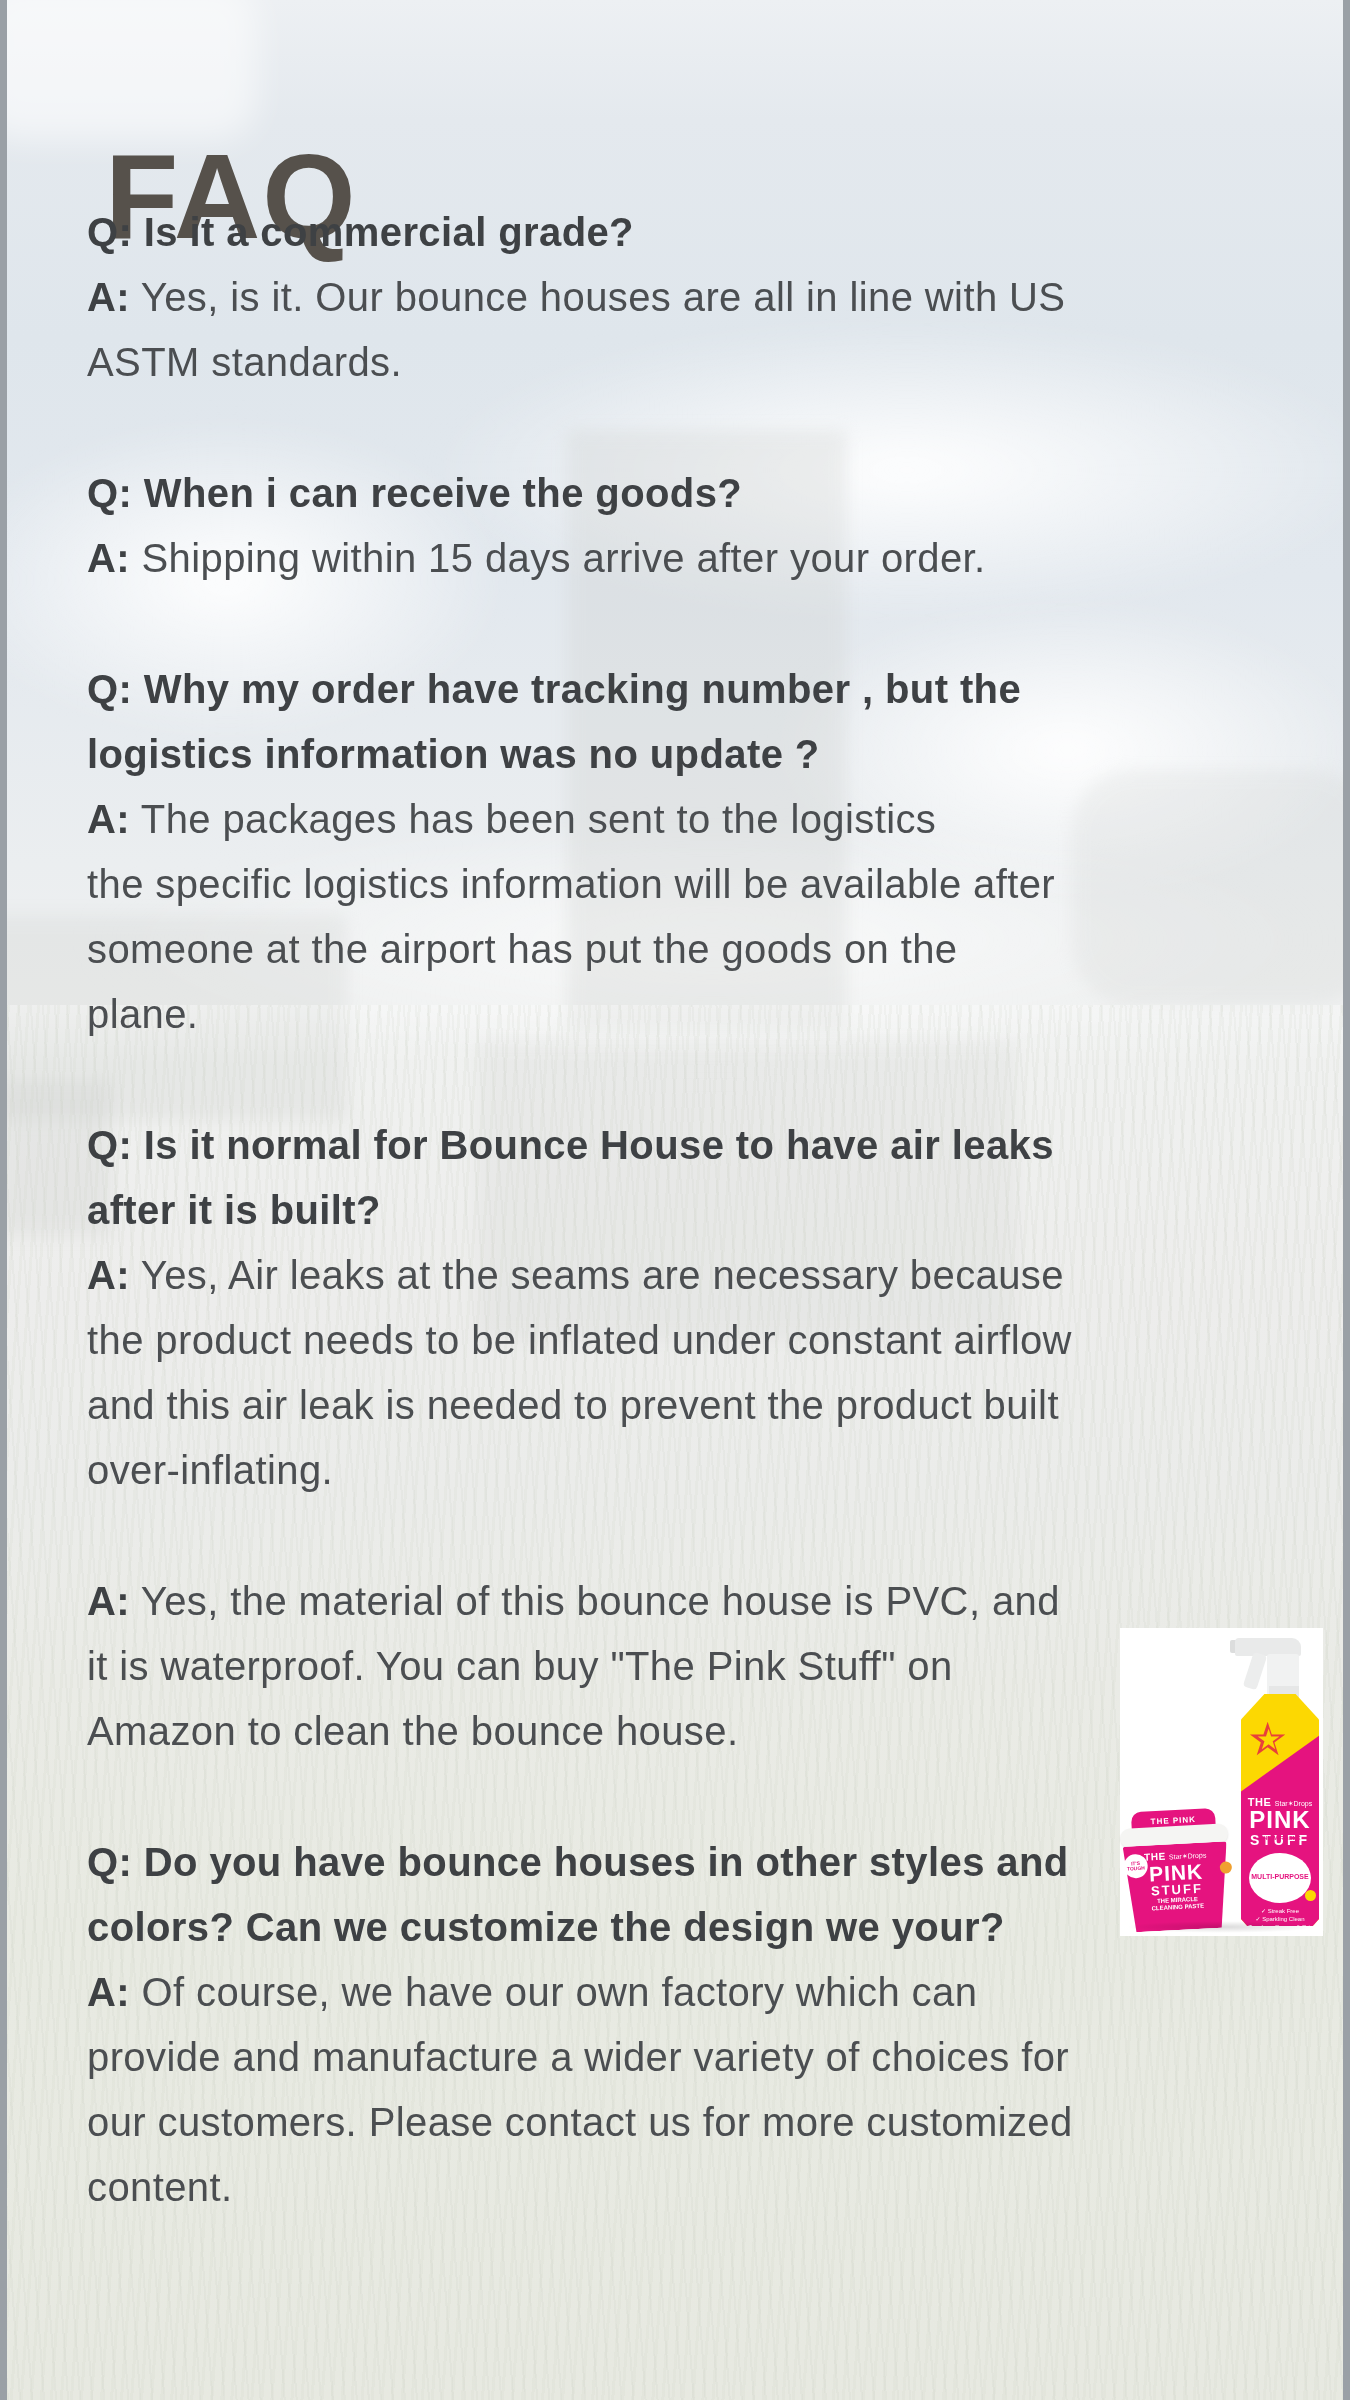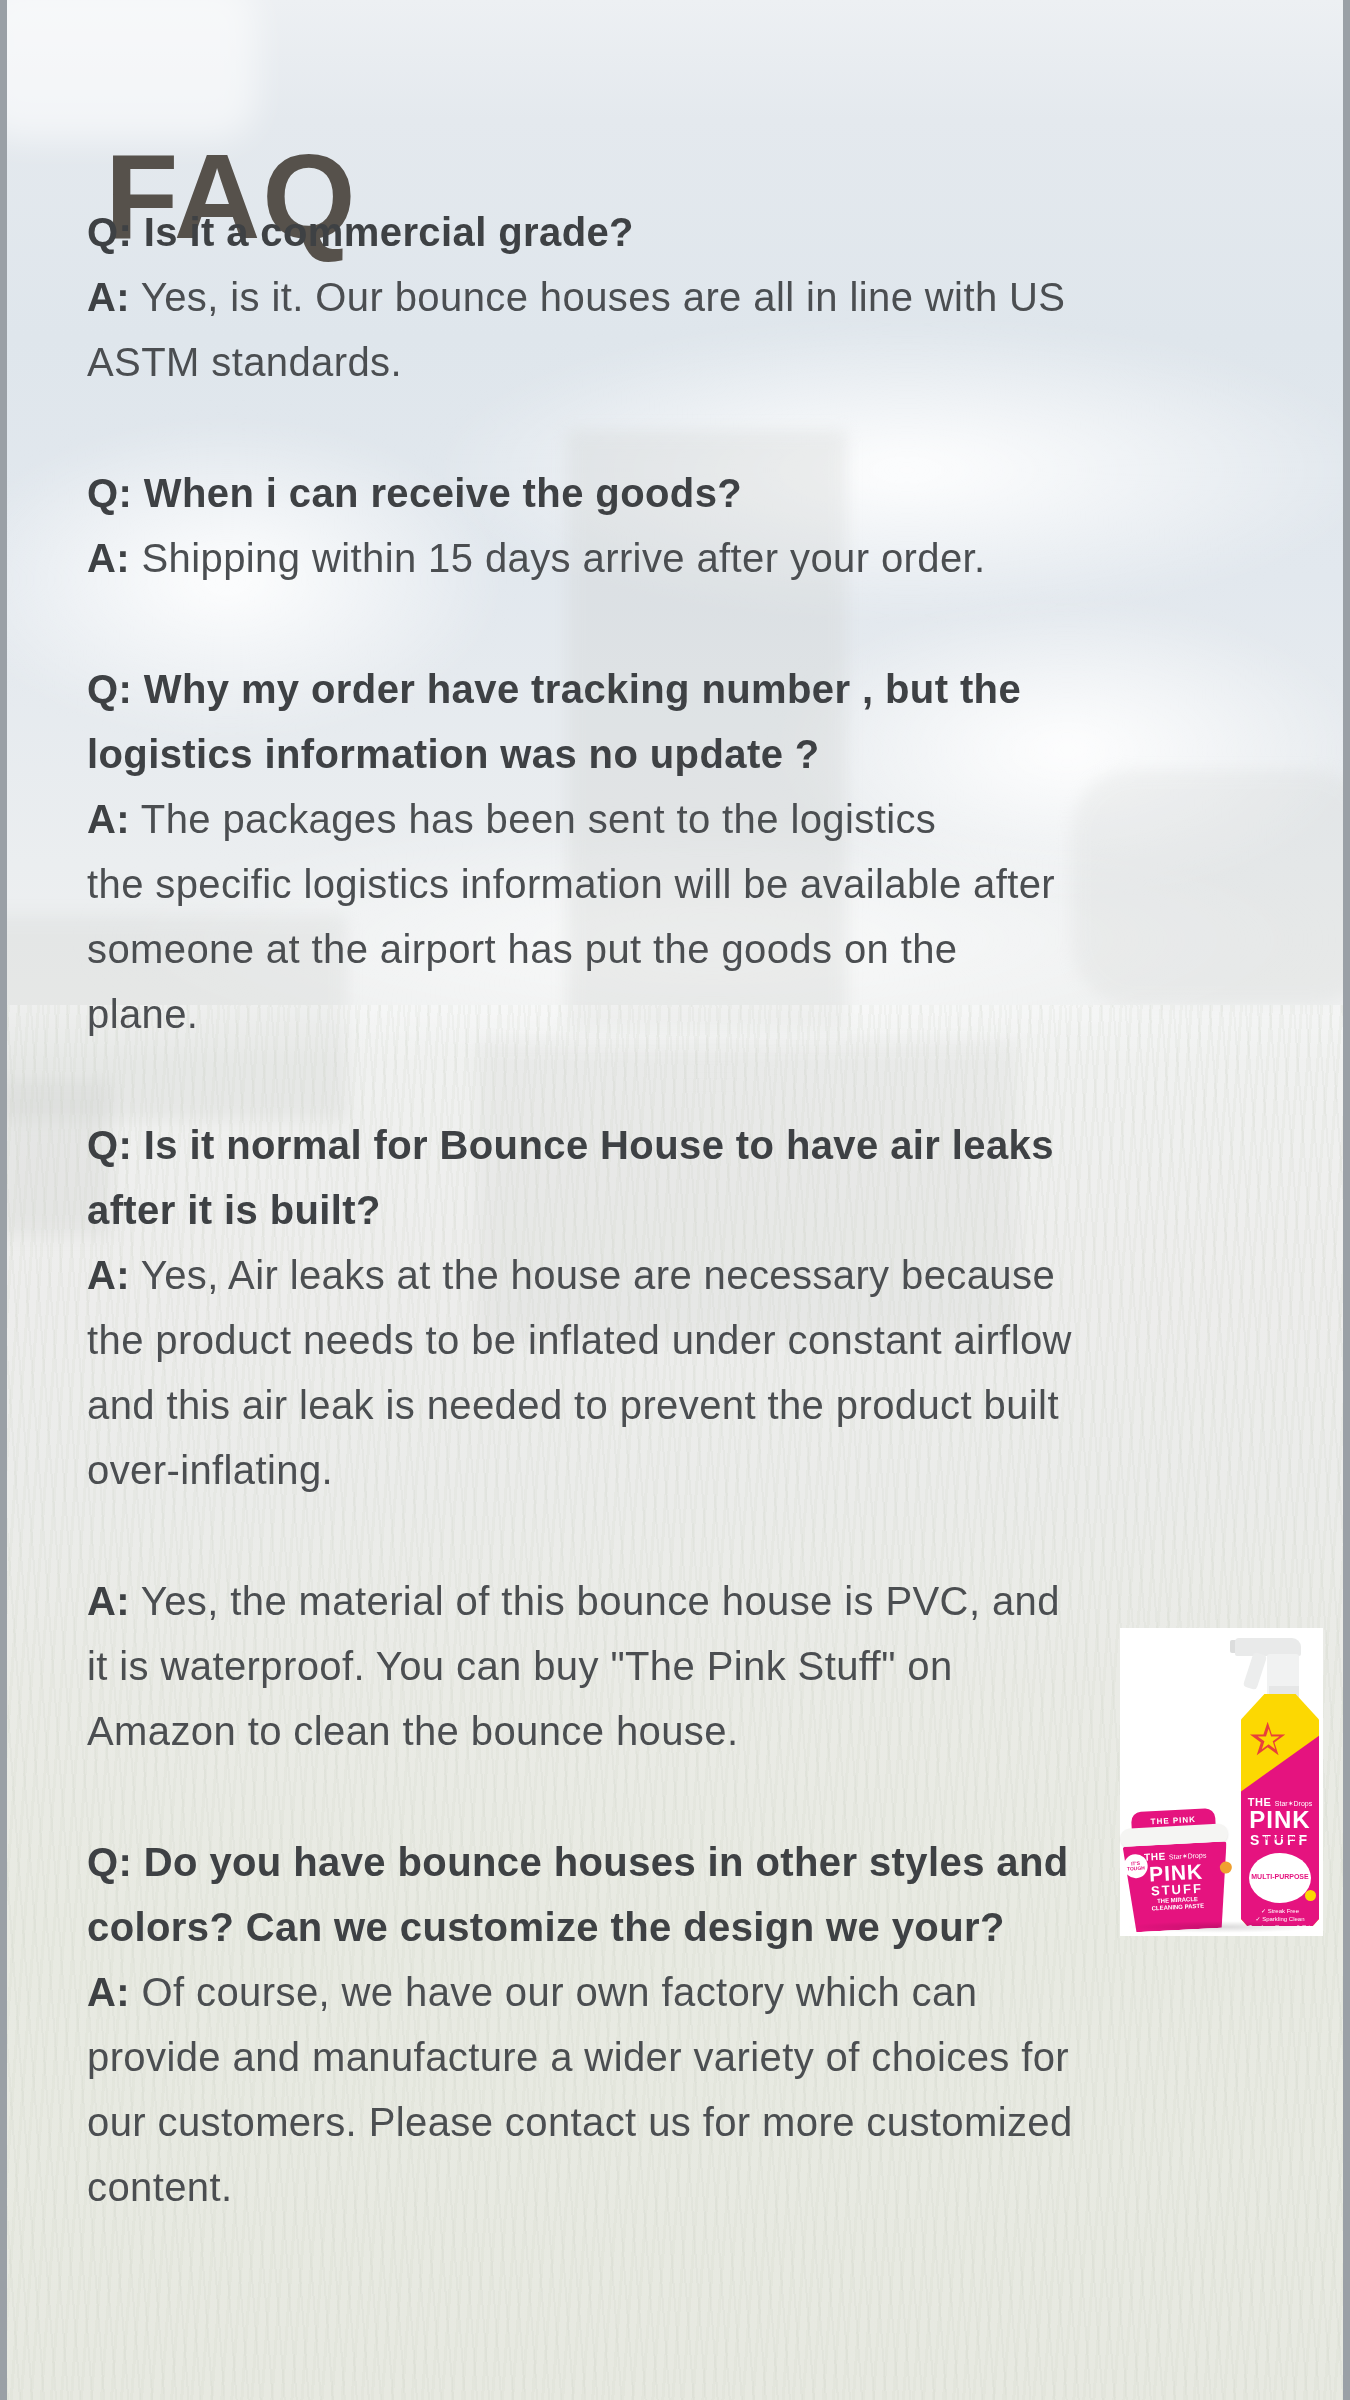--- a/index.html
+++ b/index.html
@@ -182,7 +182,7 @@
     <section class="qa">
       <div class="q">Q: Is it normal for Bounce House to have air leaks</div>
       <div class="q">after it is built?</div>
-      <div class="a"><span class="ap">A:</span> <span>Yes, Air leaks at the house are necessary because</span></div>
+      <div class="a"><span class="ap">A:</span> <span>Yes, Air leaks at the seams are necessary because</span></div>
       <div class="a">the product needs to be inflated under constant airflow</div>
       <div class="a">and this air leak is needed to prevent the product built</div>
       <div class="a">over-inflating.</div>

